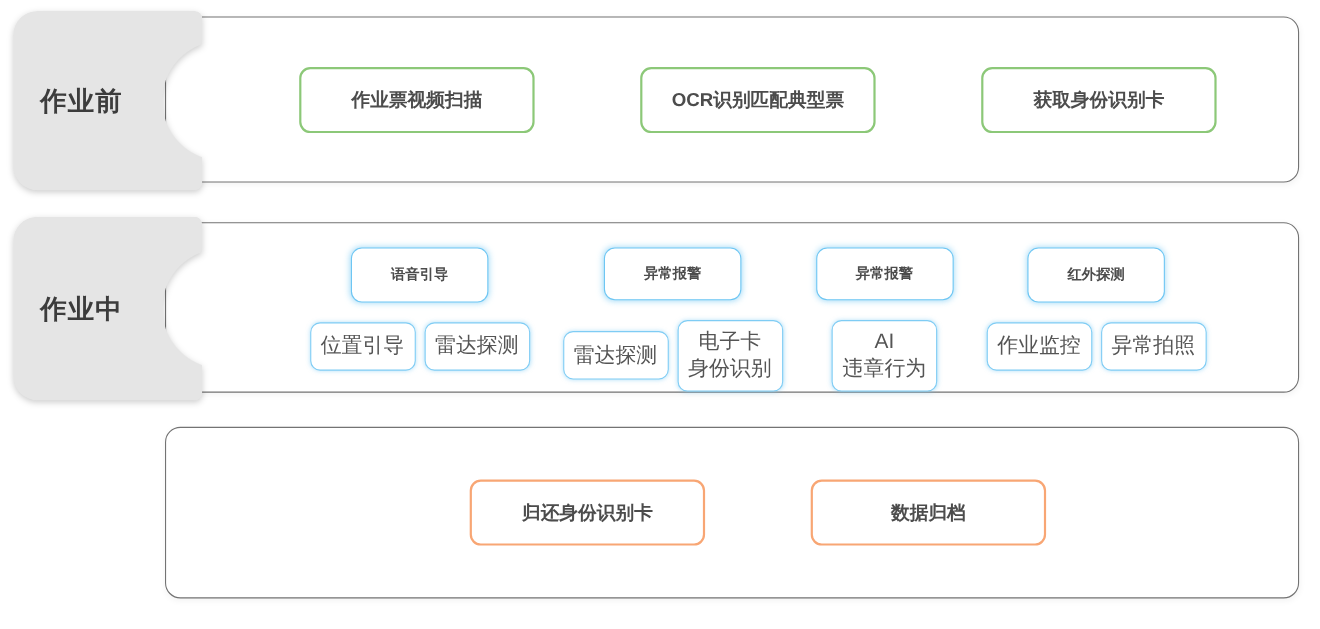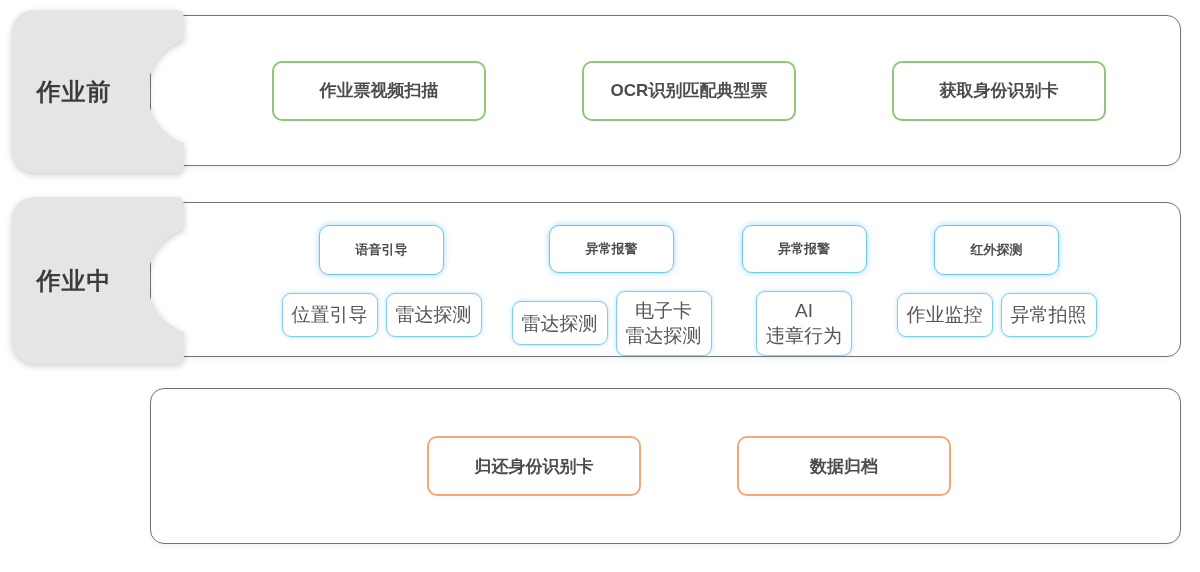--- a/index.html
+++ b/index.html
@@ -97,7 +97,7 @@
         <div class="sub-row">
           <div class="sub-box">雷达探测</div>
           <div class="sub-box">电子卡
-雷达探测</div>
+身份识别</div>
         </div>
       </div>
 

